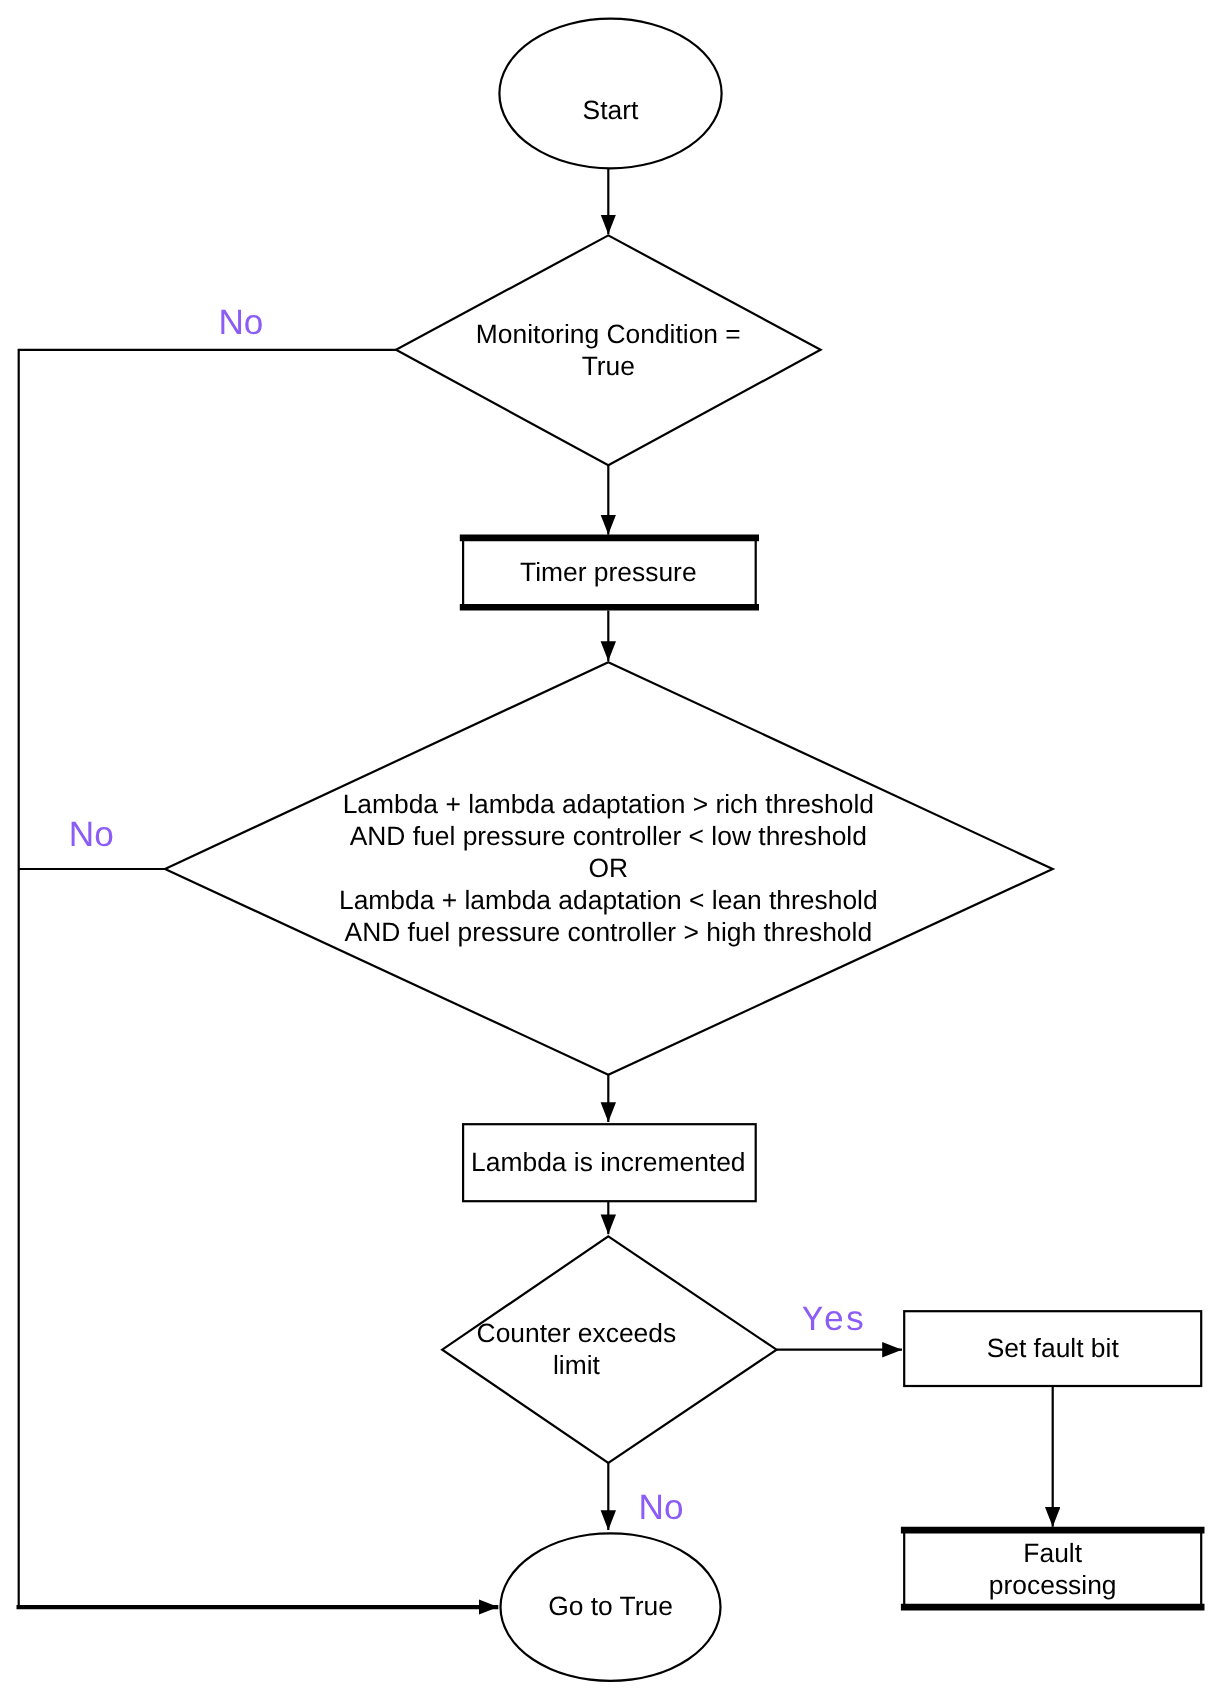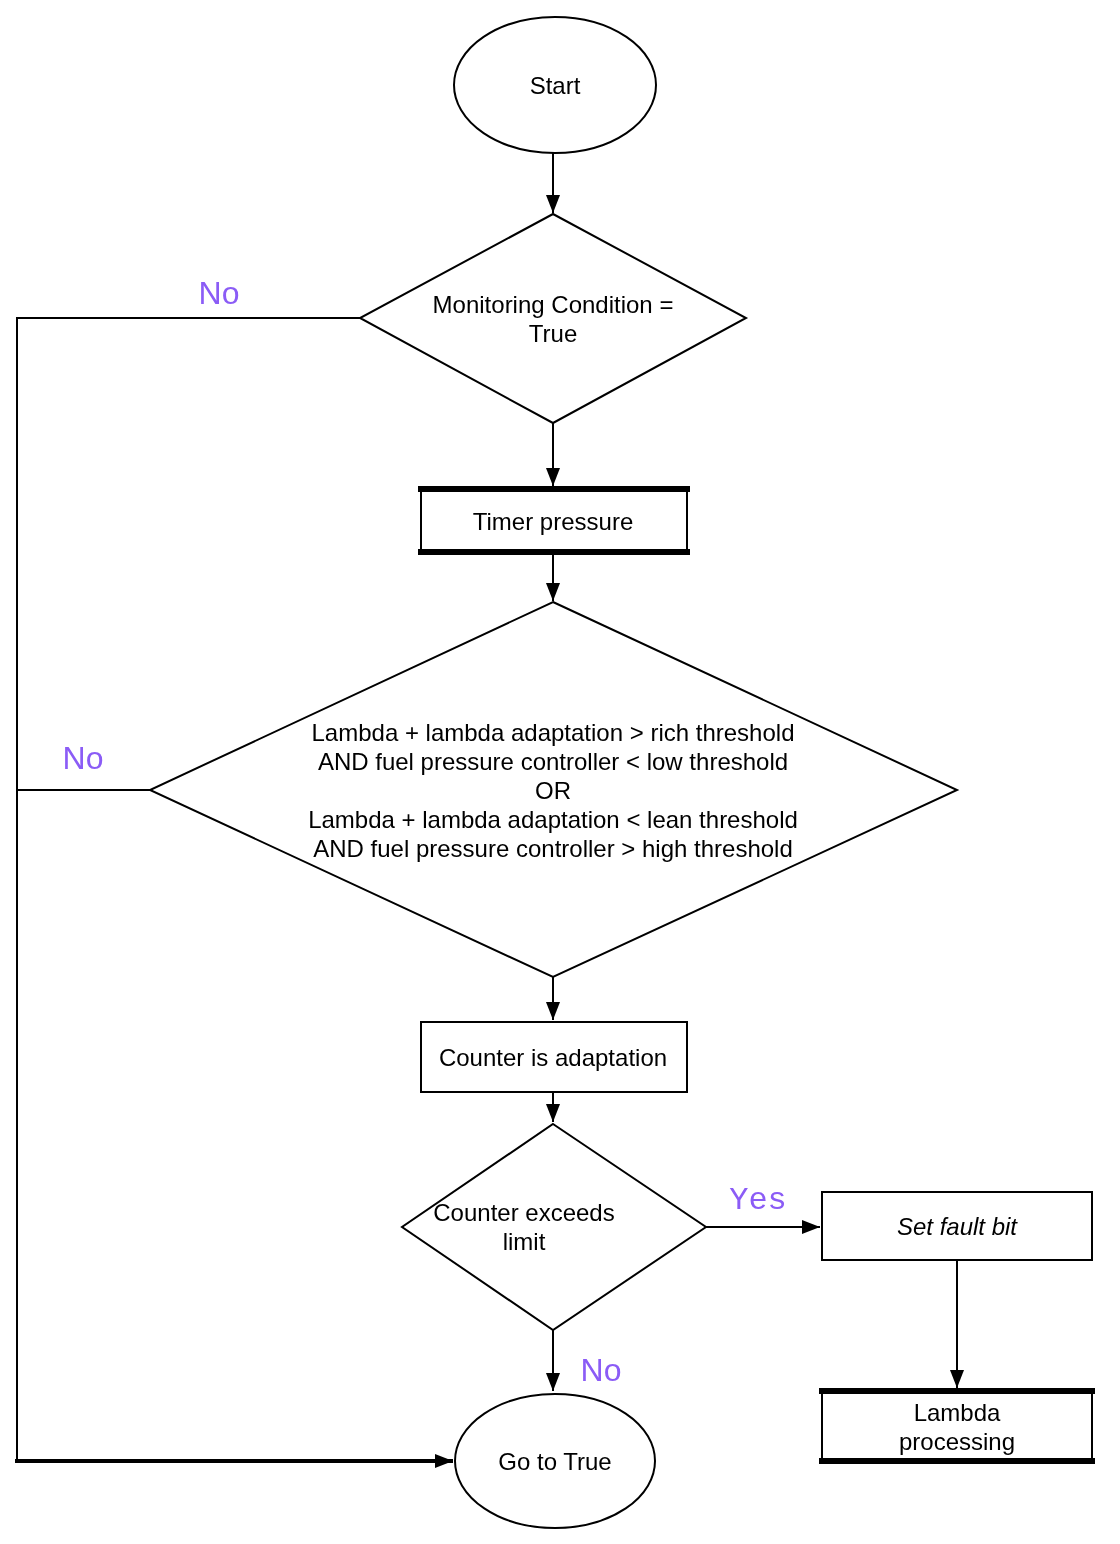--- a/index.html
+++ b/index.html
@@ -97,7 +97,7 @@
     <ellipse cx="555" cy="1461" rx="100" ry="67" fill="#ffffff" stroke="#000000" stroke-width="2"></ellipse>
   </svg>
 
-  <div class="node-label" style="left:555px; top:85px;">Start</div>
+  <div class="node-label" style="left:555px; top:101px;">Start</div>
 
   <div class="node-label" style="left:553px; top:319px;">Monitoring Condition =
 True</div>

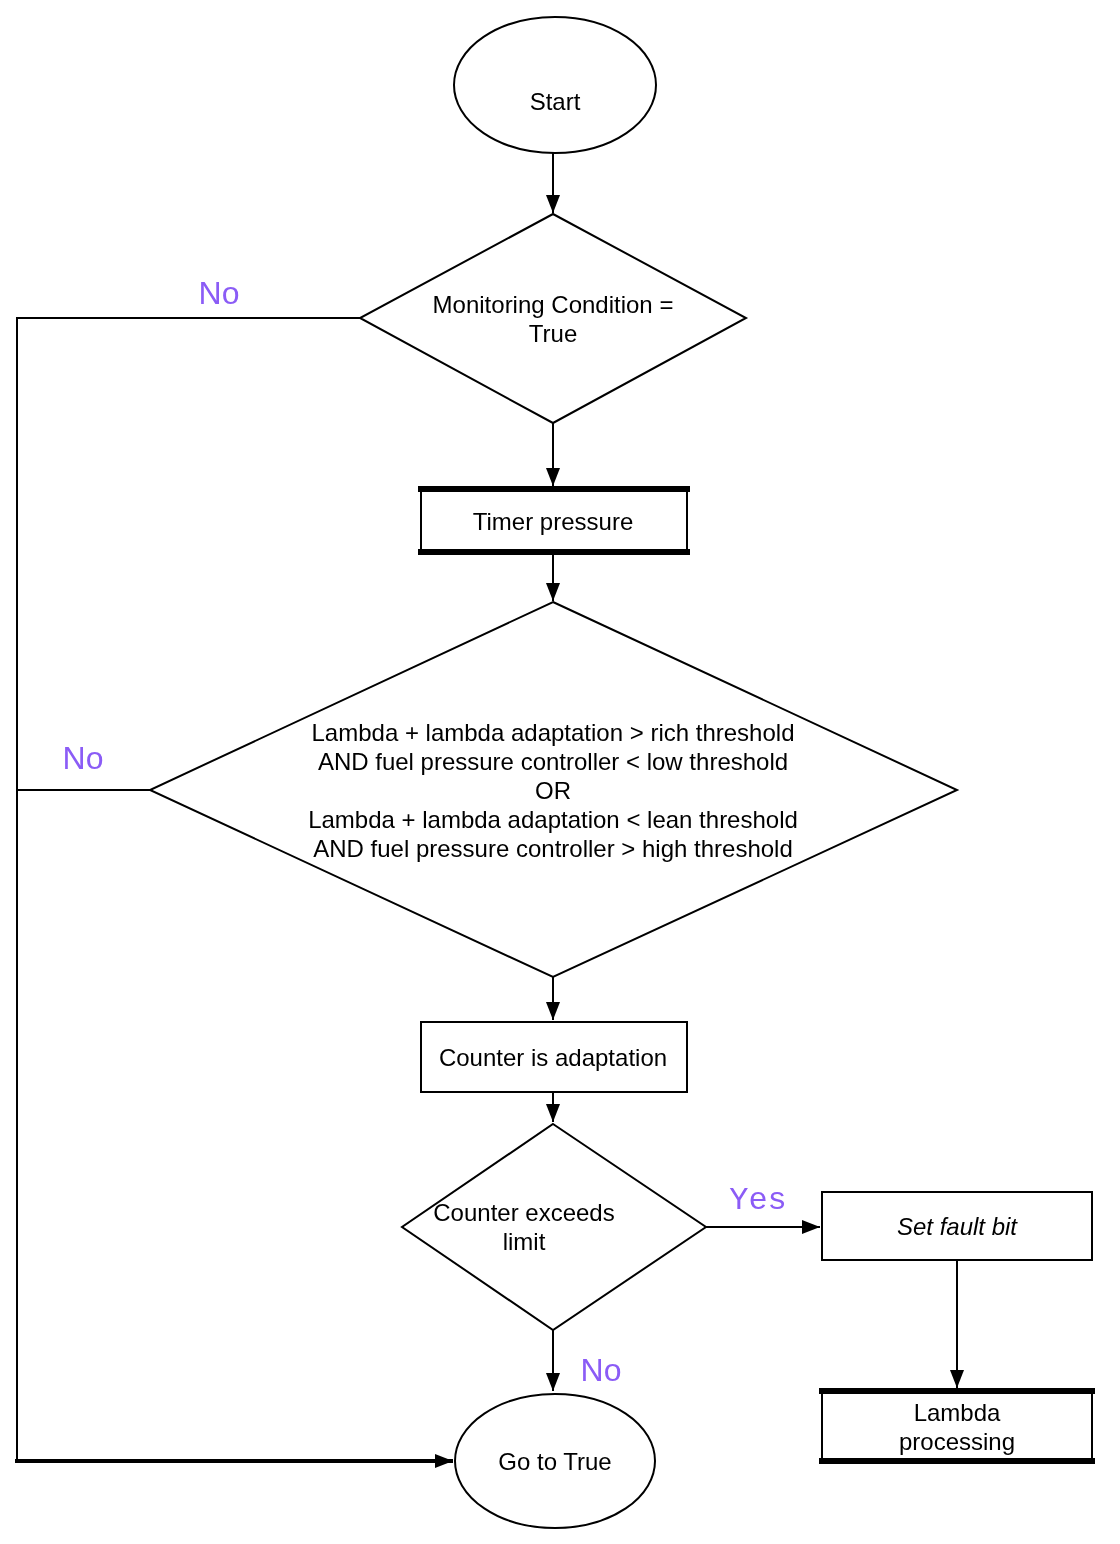--- a/index.html
+++ b/index.html
@@ -110,7 +110,7 @@
 Lambda + lambda adaptation &lt; lean threshold
 AND fuel pressure controller &gt; high threshold</div>
 
-  <div class="node-label" style="left:553px; top:1057px;">Counter is adaptation</div>
+  <div class="node-label" style="left:553px; top:1057px;">Lambda is incremented</div>
 
   <div class="node-label" style="left:524px; top:1227px;">Counter exceeds
 limit</div>

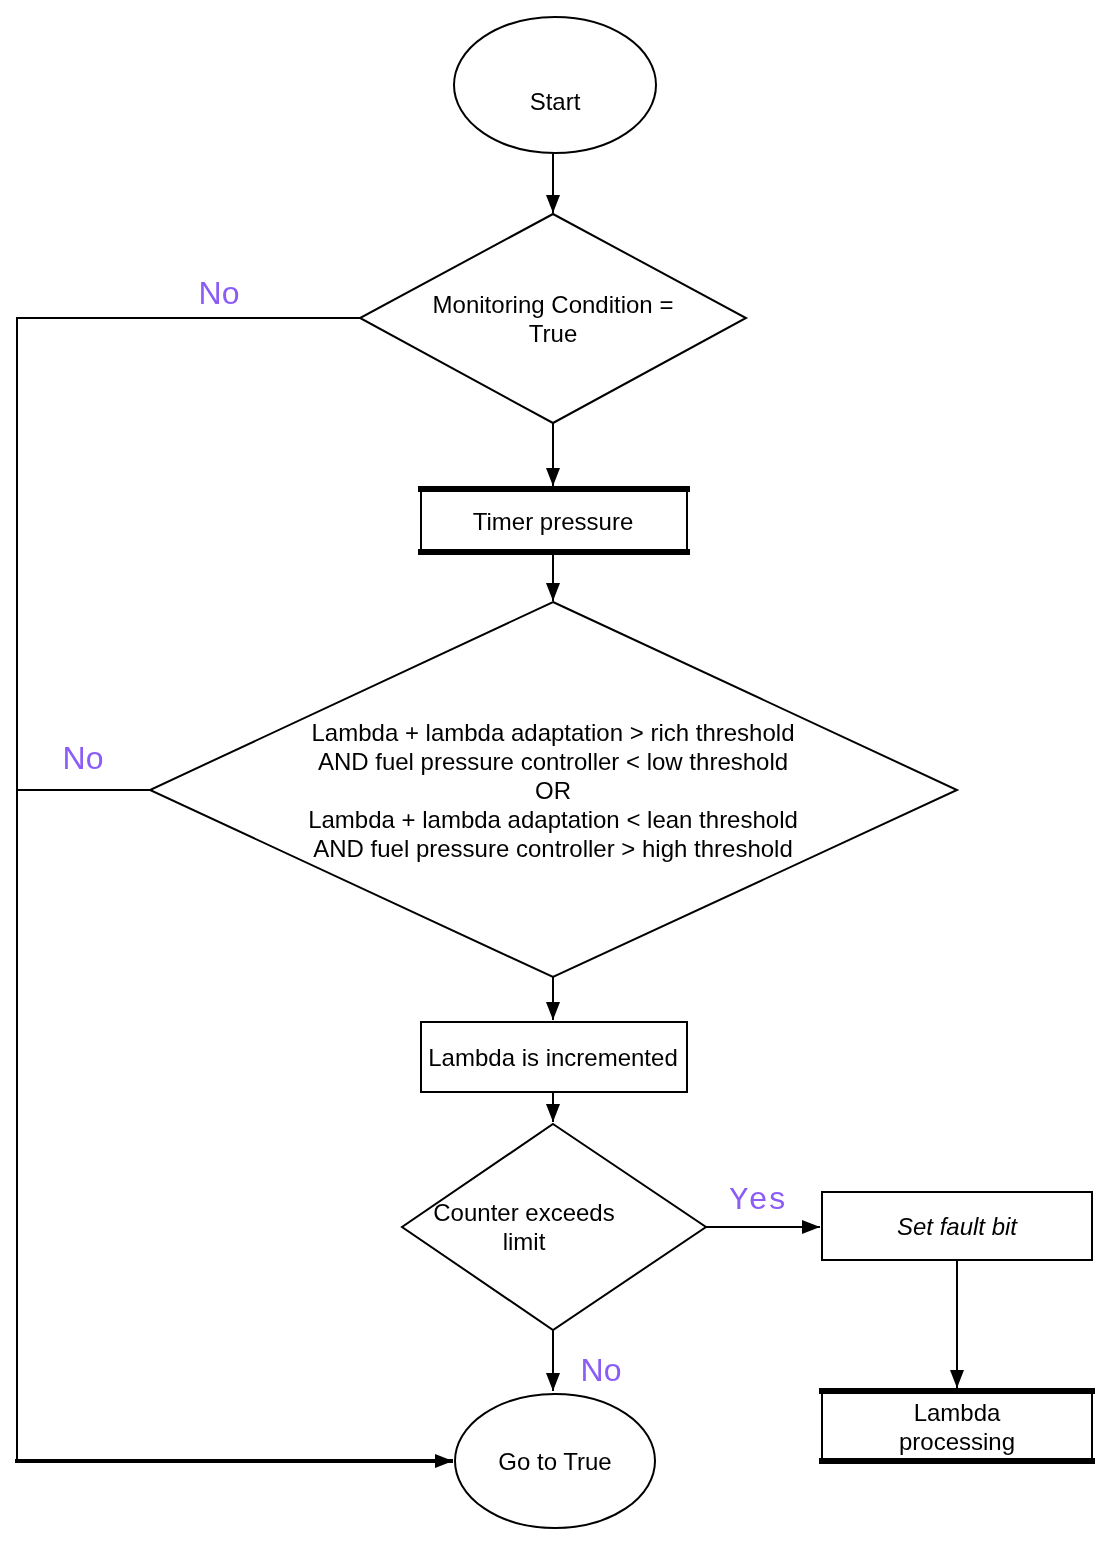--- a/index.html
+++ b/index.html
@@ -115,7 +115,7 @@
   <div class="node-label" style="left:524px; top:1227px;">Counter exceeds
 limit</div>
 
-  <div class="node-label" style="left:957px; top:1226px;font-style:italic;">Set fault bit</div>
+  <div class="node-label" style="left:957px; top:1226px;">Set fault bit</div>
 
   <div class="node-label" style="left:957px; top:1427px;">Lambda processing</div>
 

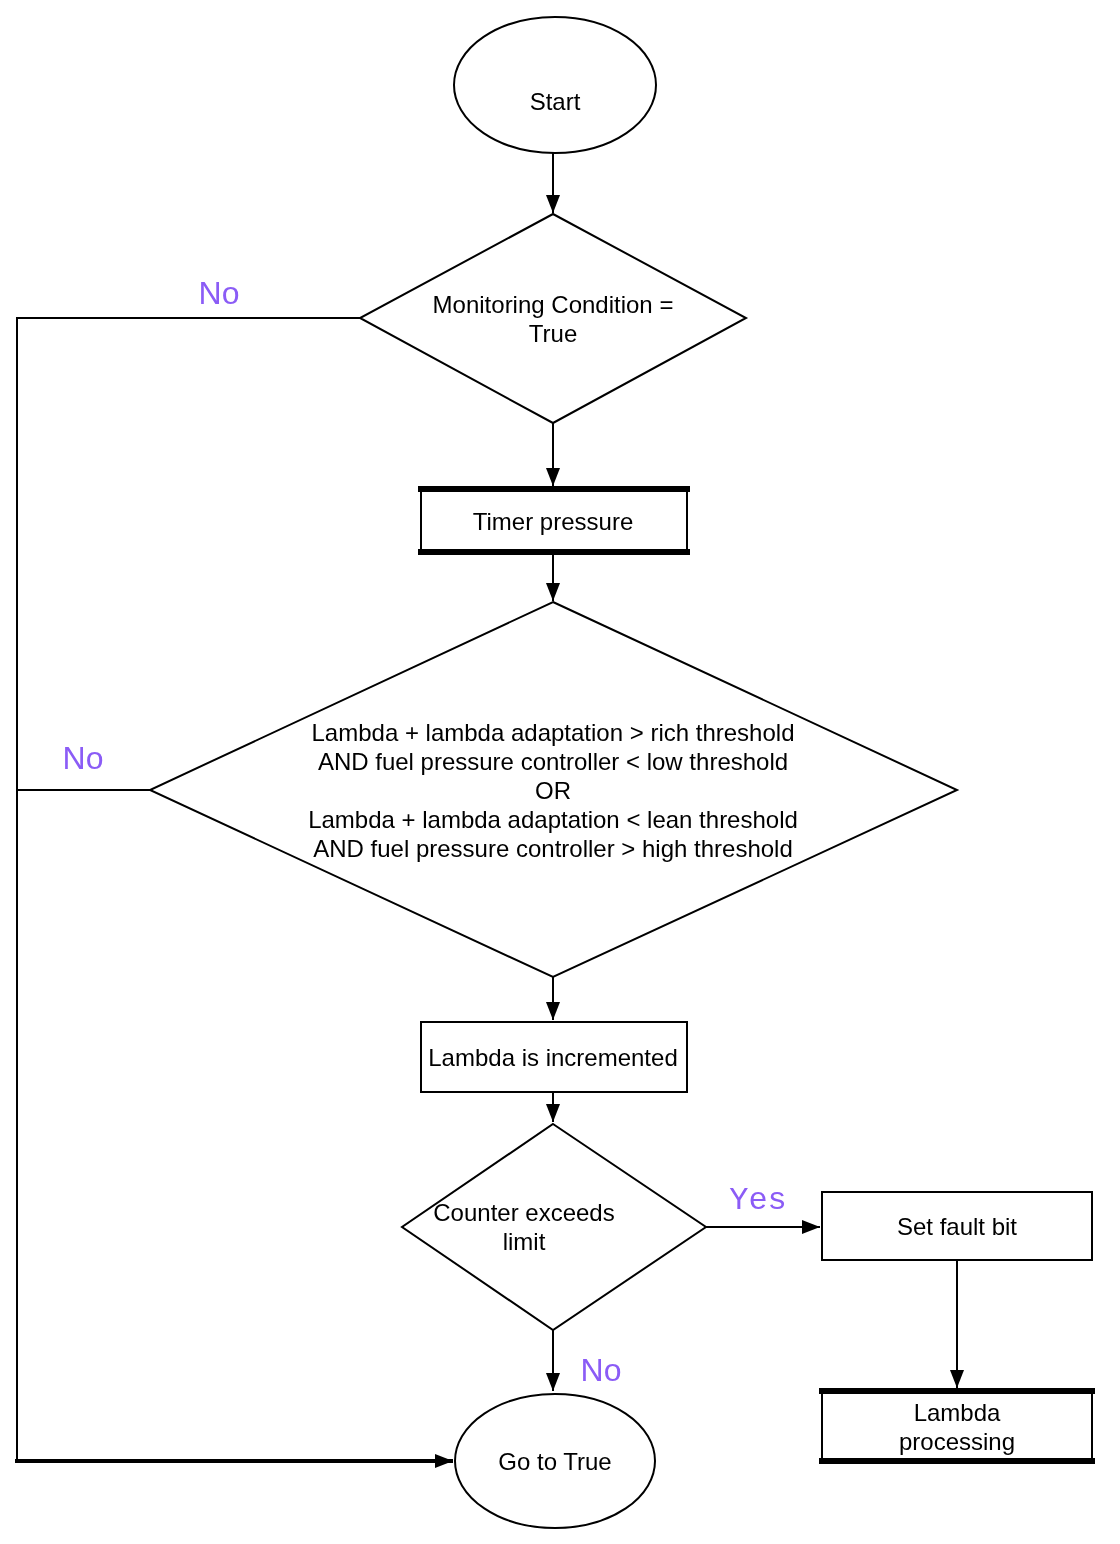--- a/index.html
+++ b/index.html
@@ -117,7 +117,7 @@
 
   <div class="node-label" style="left:957px; top:1226px;">Set fault bit</div>
 
-  <div class="node-label" style="left:957px; top:1427px;">Lambda processing</div>
+  <div class="node-label" style="left:957px; top:1427px;">Fault processing</div>
 
   <div class="node-label" style="left:555px; top:1461px;">Go to True</div>
 

